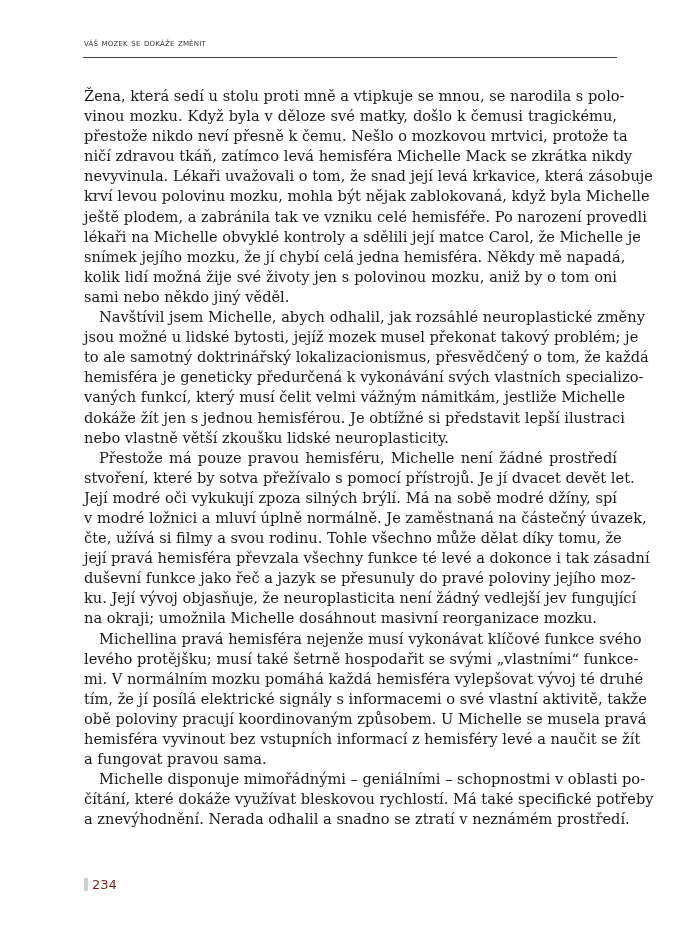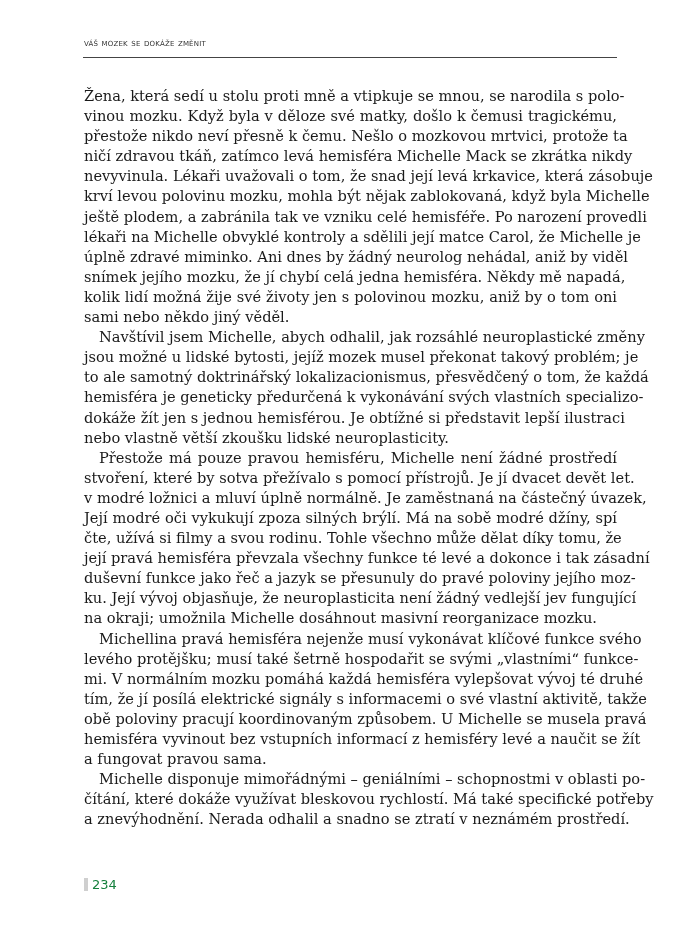--- a/index.html
+++ b/index.html
@@ -41,7 +41,6 @@
         <span class="line">krví levou polovinu mozku, mohla být nějak zablokovaná, když byla Michelle</span>
         <span class="line">ještě plodem, a zabránila tak ve vzniku celé hemisféře. Po narození provedli</span>
         <span class="line">lékaři na Michelle obvyklé kontroly a sdělili její matce Carol, že Michelle je</span>
-        <span class="line">úplně zdravé miminko. Ani dnes by žádný neurolog nehádal, aniž by viděl</span>
         <span class="line">snímek jejího mozku, že jí chybí celá jedna hemisféra. Někdy mě napadá,</span>
         <span class="line">kolik lidí možná žije své životy jen s polovinou mozku, aniž by o tom oni</span>
         <span class="line last">sami nebo někdo jiný věděl.</span>

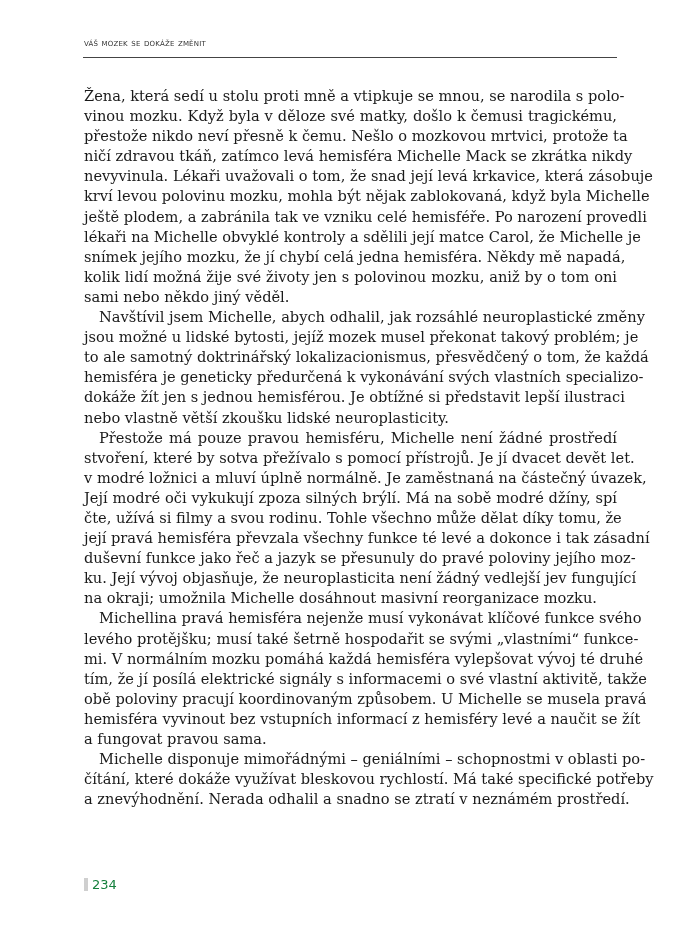--- a/index.html
+++ b/index.html
@@ -50,6 +50,7 @@
         <span class="line">jsou možné u lidské bytosti, jejíž mozek musel překonat takový problém; je</span>
         <span class="line">to ale samotný doktrinářský lokalizacionismus, přesvědčený o tom, že každá</span>
         <span class="line">hemisféra je geneticky předurčená k vykonávání svých vlastních specializo-</span>
+        <span class="line">vaných funkcí, který musí čelit velmi vážným námitkám, jestliže Michelle</span>
         <span class="line">dokáže žít jen s jednou hemisférou. Je obtížné si představit lepší ilustraci</span>
         <span class="line last">nebo vlastně větší zkoušku lidské neuroplasticity.</span>
       </p>

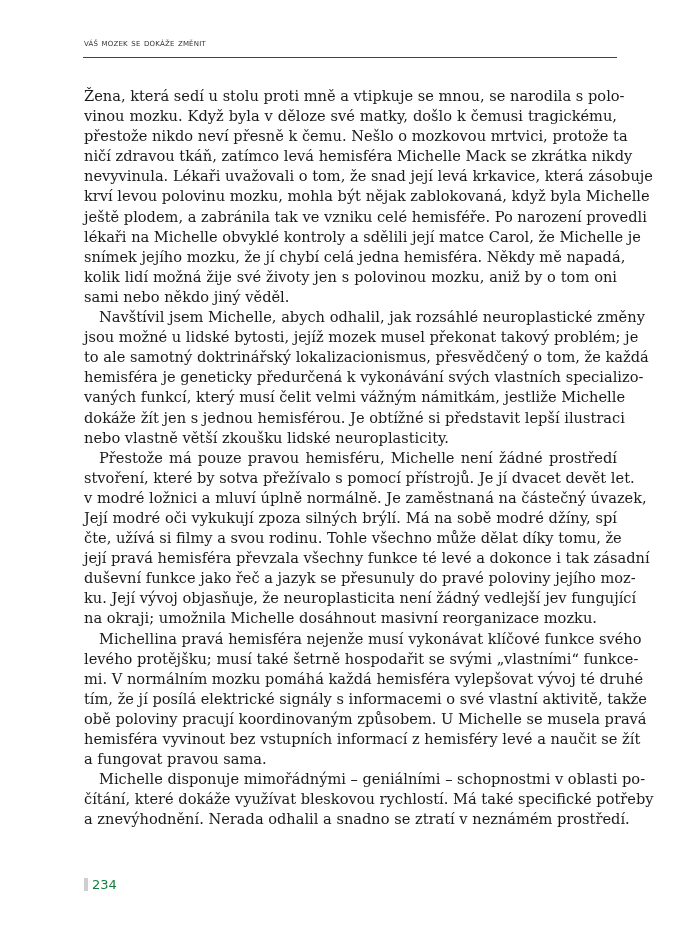--- a/index.html
+++ b/index.html
@@ -57,8 +57,8 @@
       <p>
         <span class="line" style="text-indent: 15px;">Přestože má pouze pravou hemisféru, Michelle není žádné prostředí</span>
         <span class="line">stvoření, které by sotva přežívalo s pomocí přístrojů. Je jí dvacet devět let.</span>
+        <span class="line">Její modré oči vykukují zpoza silných brýlí. Má na sobě modré džíny, spí</span>
         <span class="line">v modré ložnici a mluví úplně normálně. Je zaměstnaná na částečný úvazek,</span>
-        <span class="line">Její modré oči vykukují zpoza silných brýlí. Má na sobě modré džíny, spí</span>
         <span class="line">čte, užívá si filmy a svou rodinu. Tohle všechno může dělat díky tomu, že</span>
         <span class="line">její pravá hemisféra převzala všechny funkce té levé a dokonce i tak zásadní</span>
         <span class="line">duševní funkce jako řeč a jazyk se přesunuly do pravé poloviny jejího moz-</span>

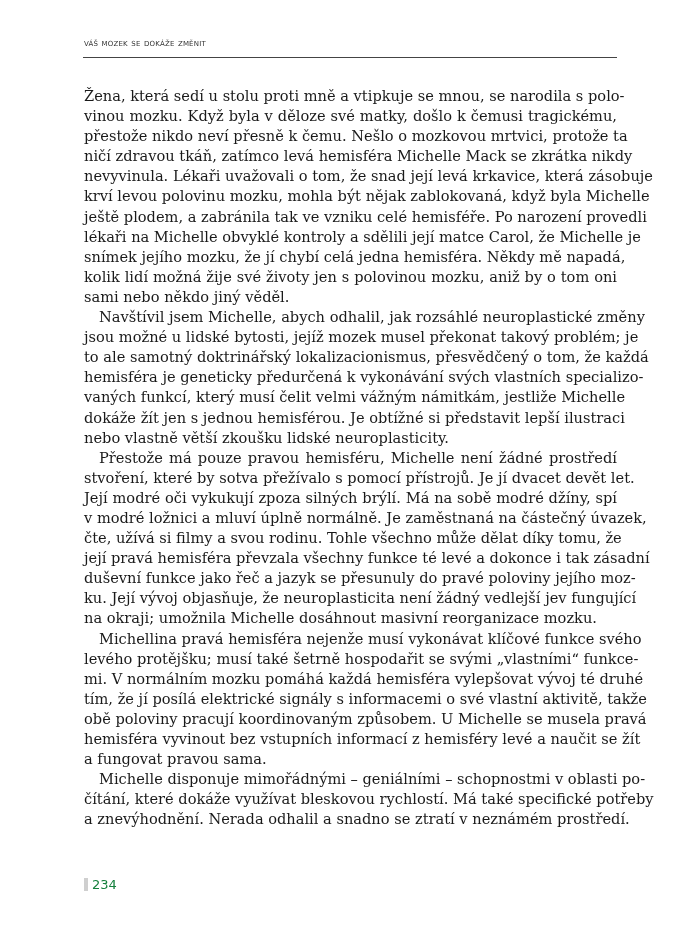--- a/index.html
+++ b/index.html
@@ -19,7 +19,7 @@
   .body p { margin:0; text-indent:0; }
   .body .line { display:block; text-align:justify; text-align-last:justify; white-space:nowrap; overflow:visible; }
   .body .line.last { text-align-last:left; }
-  .folio { position:absolute; left:84px; top:877px; font-family:"DejaVu Sans", sans-serif; font-size:13px; color:#15803d; }
+  .folio { position:absolute; left:84px; top:877px; font-family:"DejaVu Sans", sans-serif; font-size:13px; color:#7f1d1d; }
   .folio-bar { display:inline-block; width:4px; height:13px; background:#cfcfcf; margin-right:4px; vertical-align:-2px; }
 </style>
 </head>

